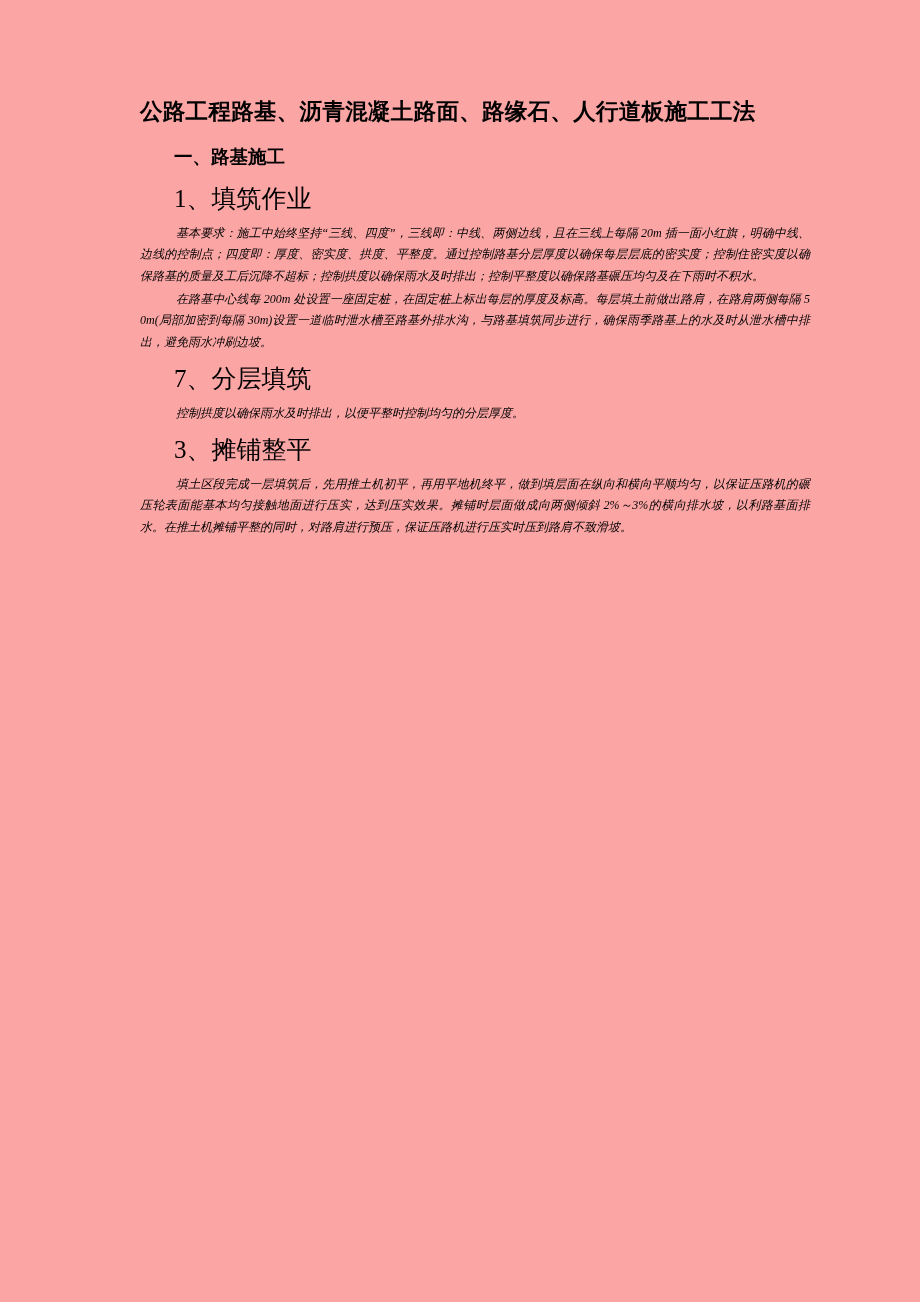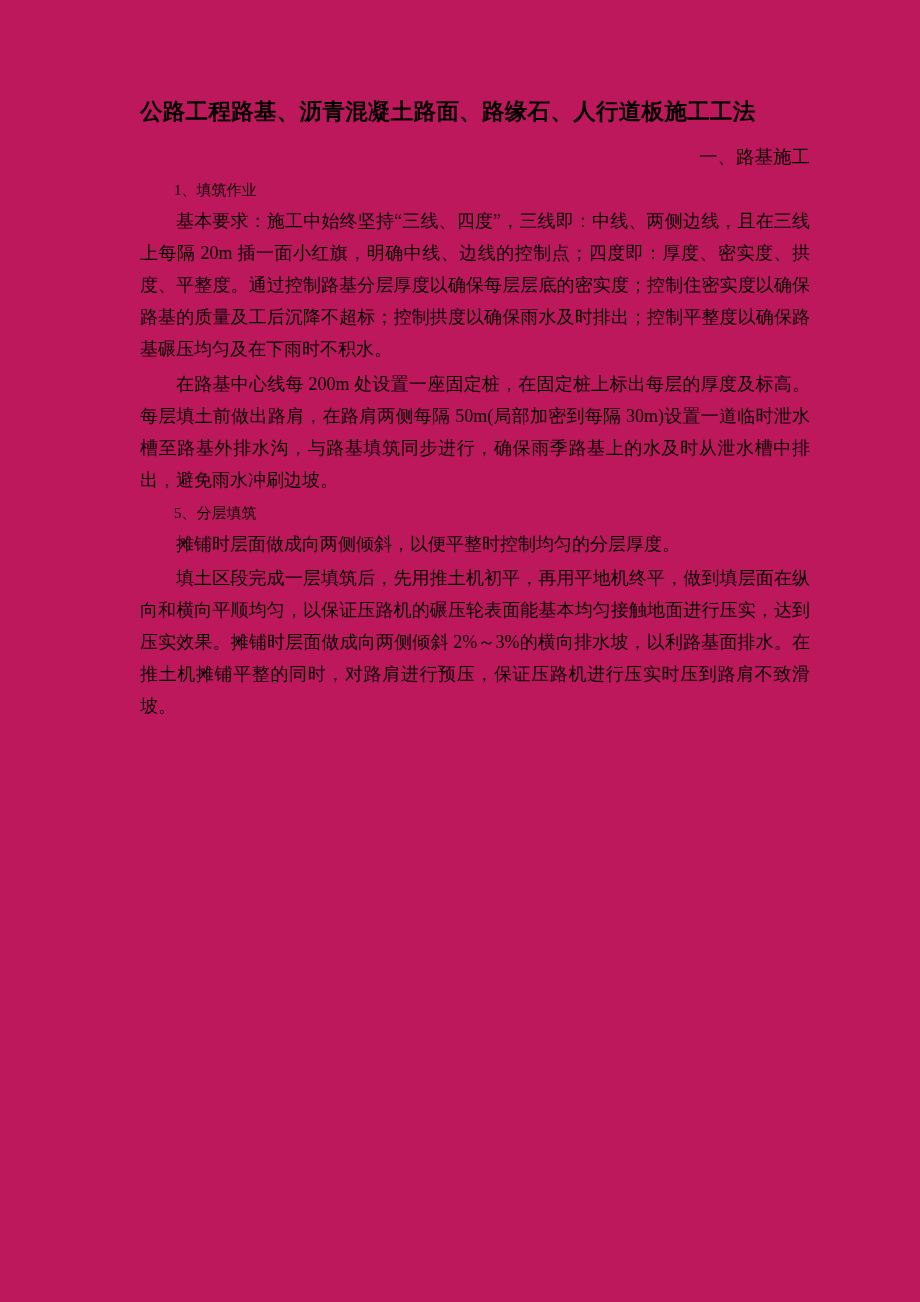--- a/index.html
+++ b/index.html
@@ -20,7 +20,7 @@
     height: 1302px;
     box-sizing: border-box;
     padding: 96px 110px 40px 140px;
-    background: #be185d;
+    background: #fca5a5;
   }
   .doc-title {
     font-family: "Liberation Sans", "DejaVu Sans", sans-serif;

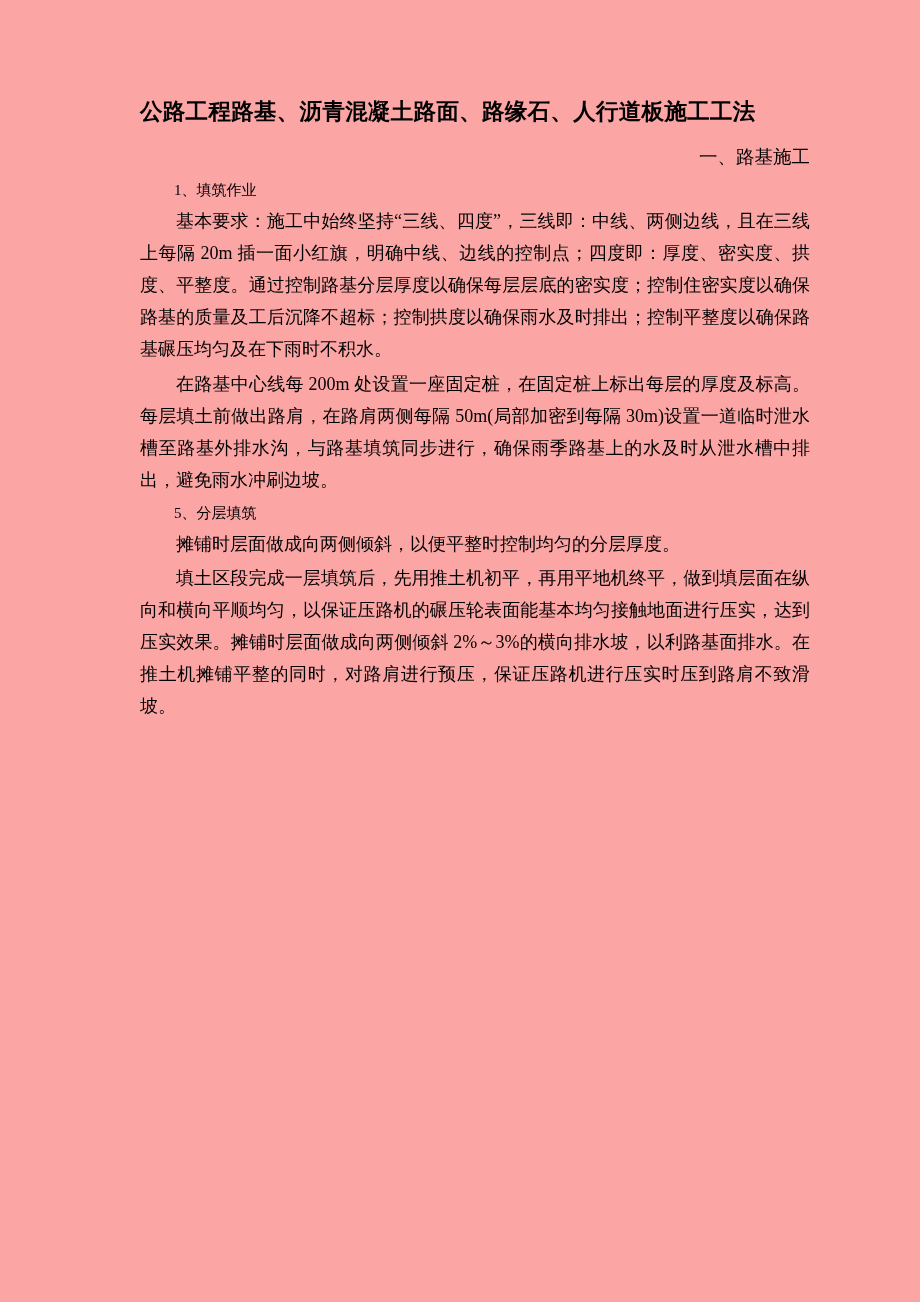--- a/index.html
+++ b/index.html
@@ -35,11 +35,10 @@
   .section-heading {
     font-family: "Liberation Sans", "DejaVu Sans", sans-serif;
     font-size: 18.5px;
-    font-weight: normal;
+    font-weight: bold;
     line-height: 1.6;
     margin: 8px 0 6px 0;
     text-indent: 34px;
-    text-align: right;
   }
   .sub-heading {
     font-size: 15px;

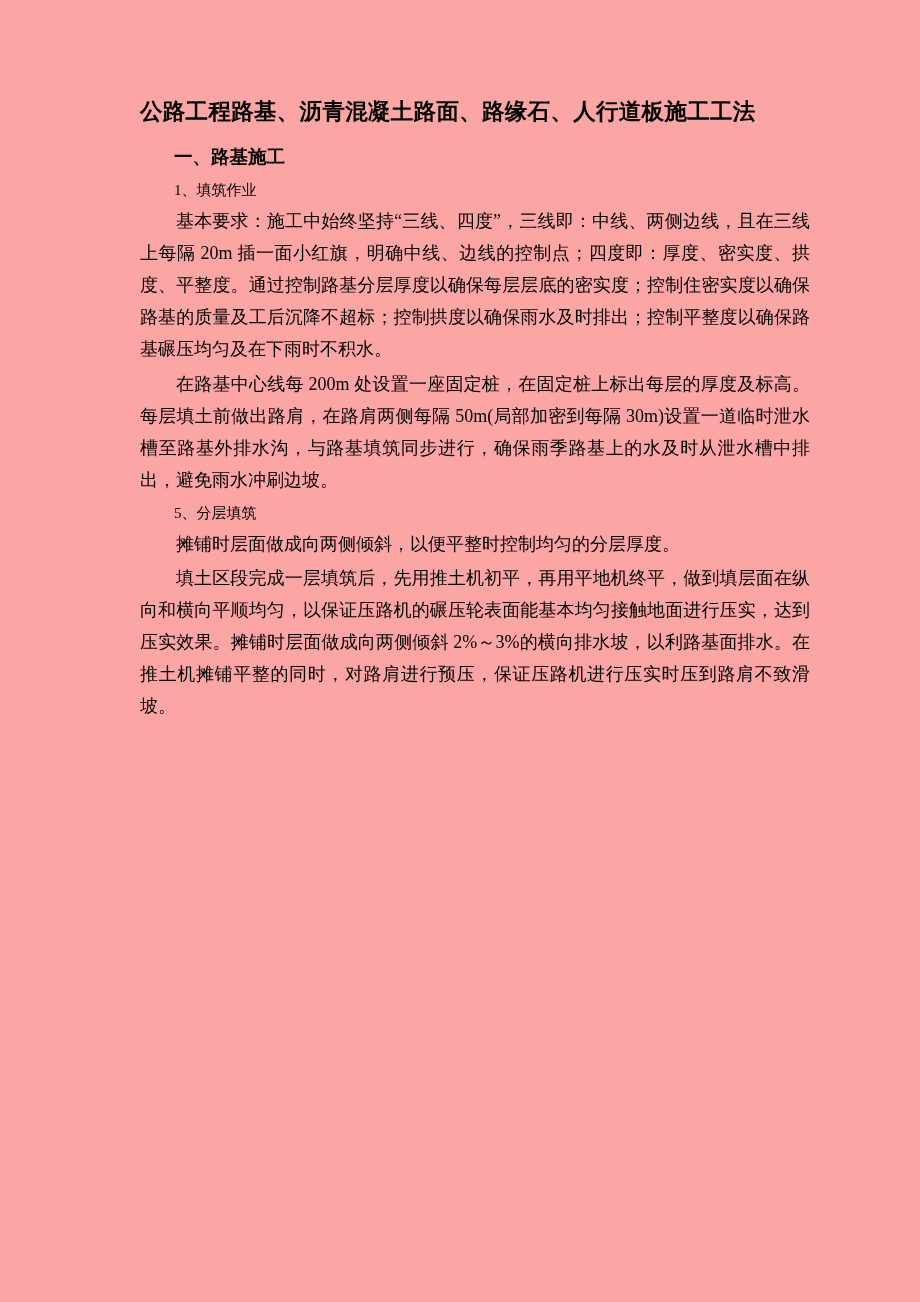--- a/index.html
+++ b/index.html
@@ -41,7 +41,7 @@
     text-indent: 34px;
   }
   .sub-heading {
-    font-size: 15px;
+    font-size: 25px;
     line-height: 1.75;
     margin: 4px 0 2px 0;
     text-indent: 34px;

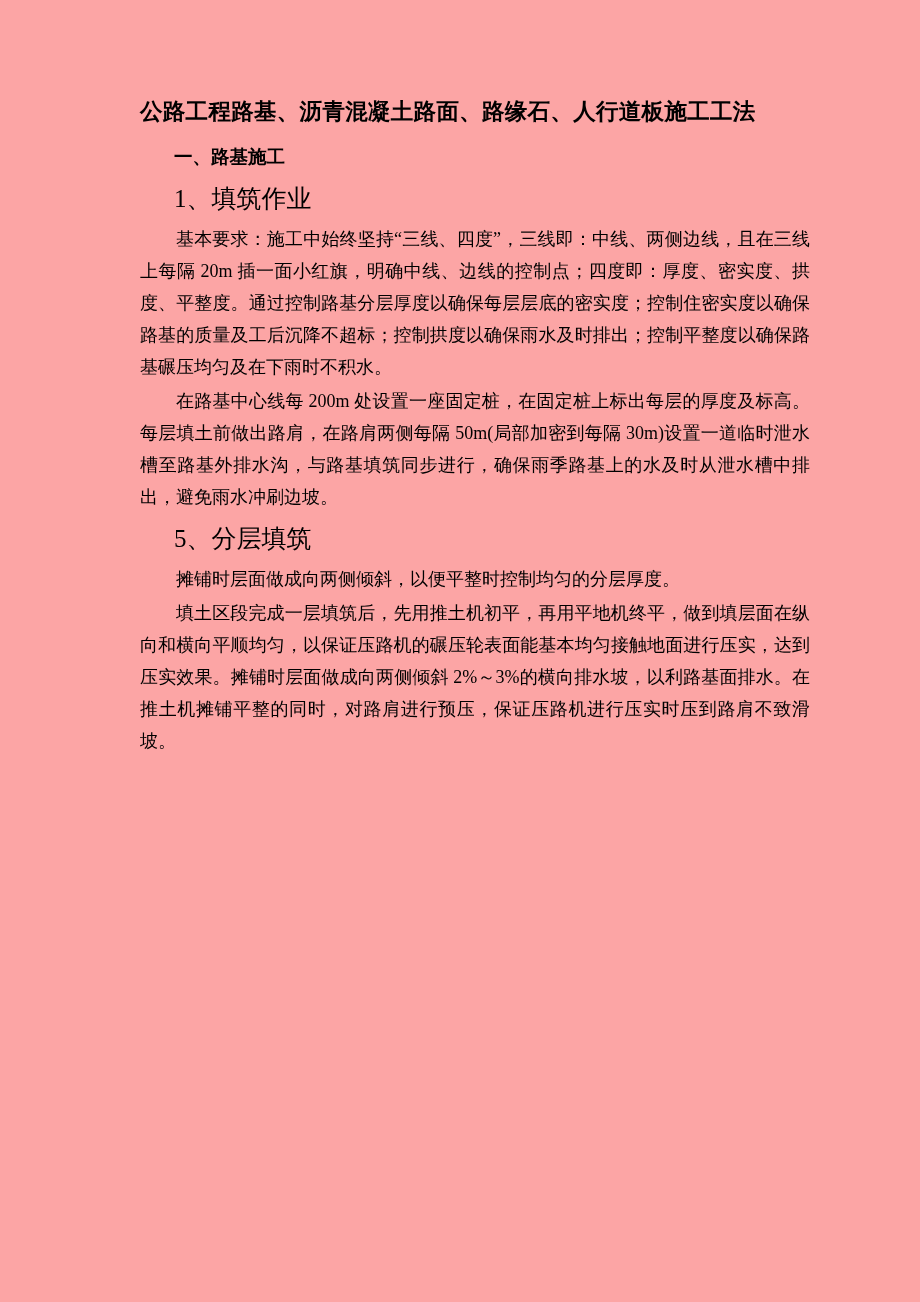--- a/index.html
+++ b/index.html
@@ -47,13 +47,14 @@
     text-indent: 34px;
   }
   p.body-text {
-    font-size: 18px;
+    font-size: 12px;
     line-height: 1.78;
     margin: 0 0 2px 0;
     text-indent: 36px;
     text-align: justify;
     text-justify: inter-ideograph;
     word-break: break-all;
+    font-style: italic;
   }
 </style>
 </head>

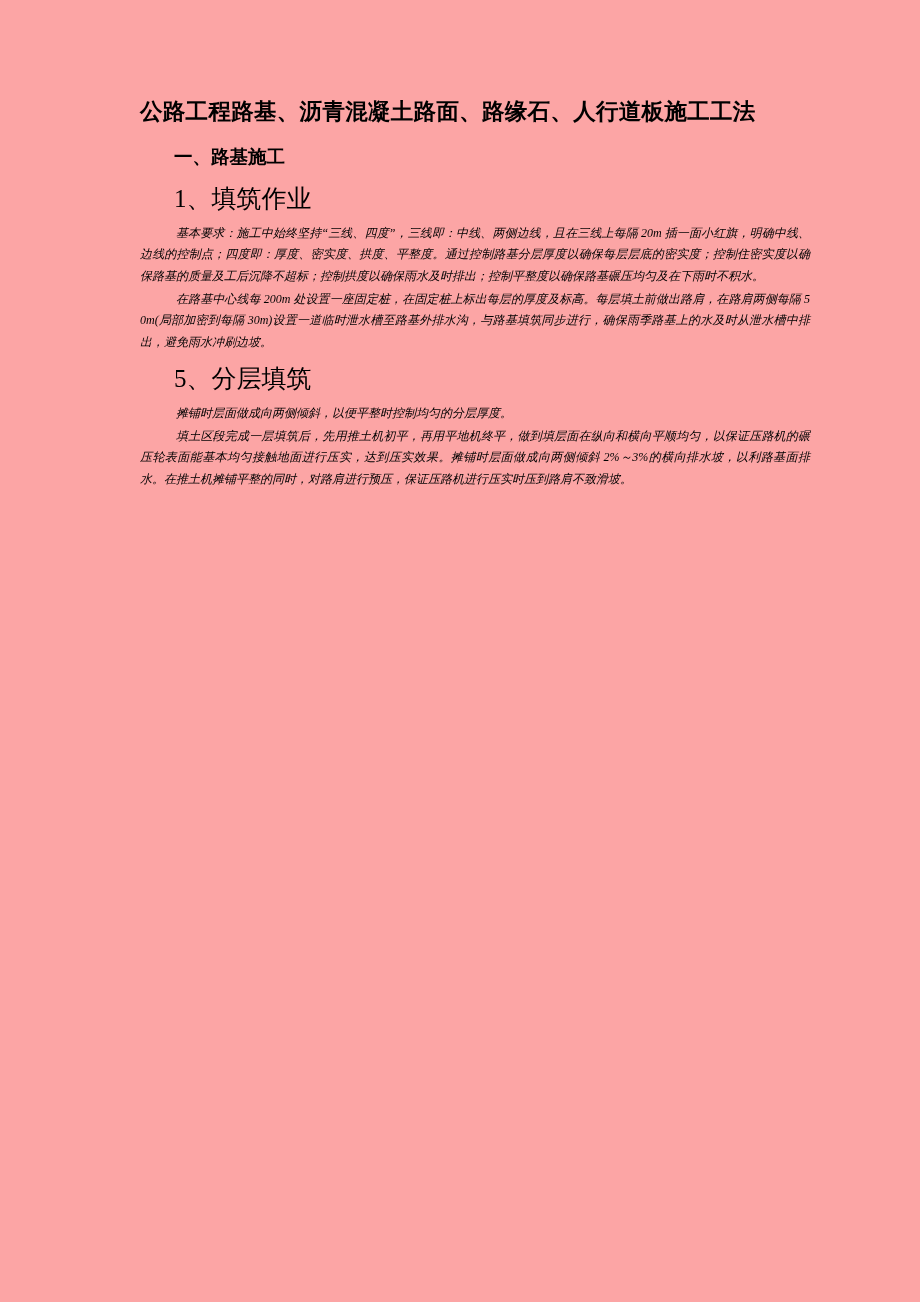--- a/index.html
+++ b/index.html
@@ -72,7 +72,7 @@
 
   <p class="body-text">在路基中心线每 200m 处设置一座固定桩，在固定桩上标出每层的厚度及标高。每层填土前做出路肩，在路肩两侧每隔 50m(局部加密到每隔 30m)设置一道临时泄水槽至路基外排水沟，与路基填筑同步进行，确保雨季路基上的水及时从泄水槽中排出，避免雨水冲刷边坡。</p>
 
-  <div class="sub-heading">5、分层填筑</div>
+  <div class="sub-heading">7、分层填筑</div>
 
 
   <p class="body-text">摊铺时层面做成向两侧倾斜，以便平整时控制均匀的分层厚度。</p>

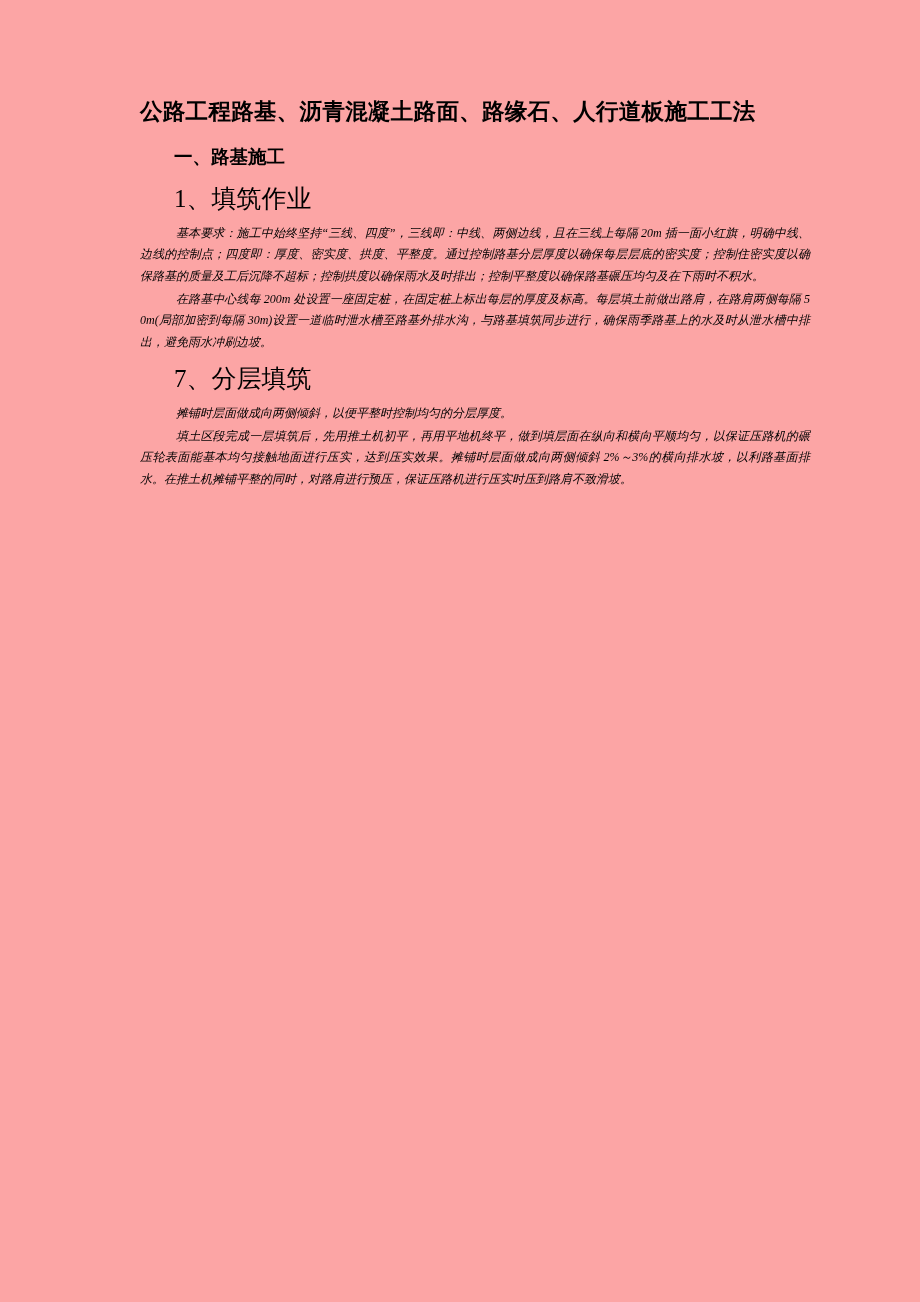--- a/index.html
+++ b/index.html
@@ -75,7 +75,7 @@
   <div class="sub-heading">7、分层填筑</div>
 
 
-  <p class="body-text">摊铺时层面做成向两侧倾斜，以便平整时控制均匀的分层厚度。</p>
+  <p class="body-text">控制拱度以确保雨水及时排出，以便平整时控制均匀的分层厚度。</p>
 
 
   <p class="body-text">填土区段完成一层填筑后，先用推土机初平，再用平地机终平，做到填层面在纵向和横向平顺均匀，以保证压路机的碾压轮表面能基本均匀接触地面进行压实，达到压实效果。摊铺时层面做成向两侧倾斜 2%～3%的横向排水坡，以利路基面排水。在推土机摊铺平整的同时，对路肩进行预压，保证压路机进行压实时压到路肩不致滑坡。</p>

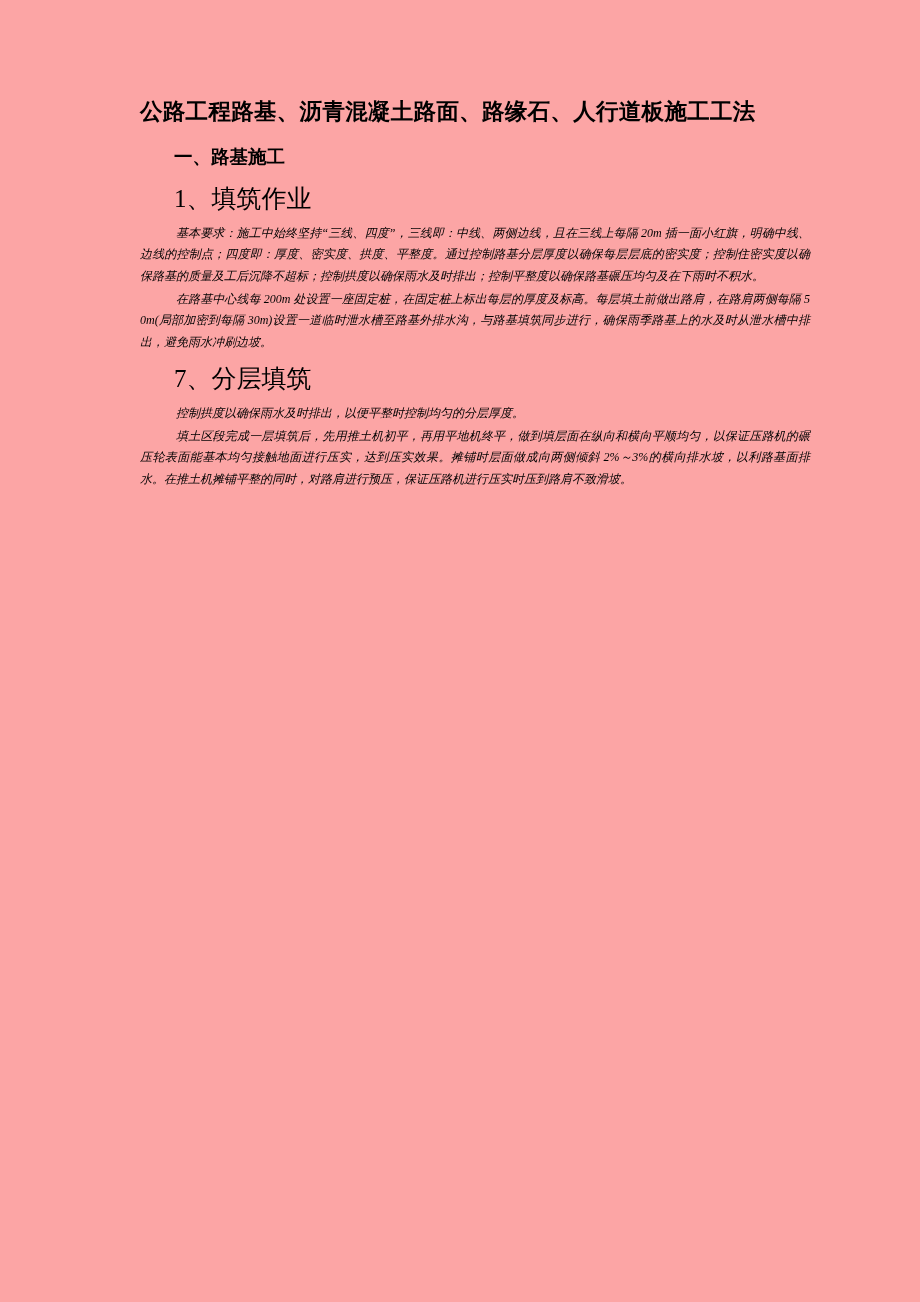--- a/index.html
+++ b/index.html
@@ -77,6 +77,7 @@
 
   <p class="body-text">控制拱度以确保雨水及时排出，以便平整时控制均匀的分层厚度。</p>
 
+  <div class="sub-heading">3、摊铺整平</div>
 
   <p class="body-text">填土区段完成一层填筑后，先用推土机初平，再用平地机终平，做到填层面在纵向和横向平顺均匀，以保证压路机的碾压轮表面能基本均匀接触地面进行压实，达到压实效果。摊铺时层面做成向两侧倾斜 2%～3%的横向排水坡，以利路基面排水。在推土机摊铺平整的同时，对路肩进行预压，保证压路机进行压实时压到路肩不致滑坡。</p>
 

